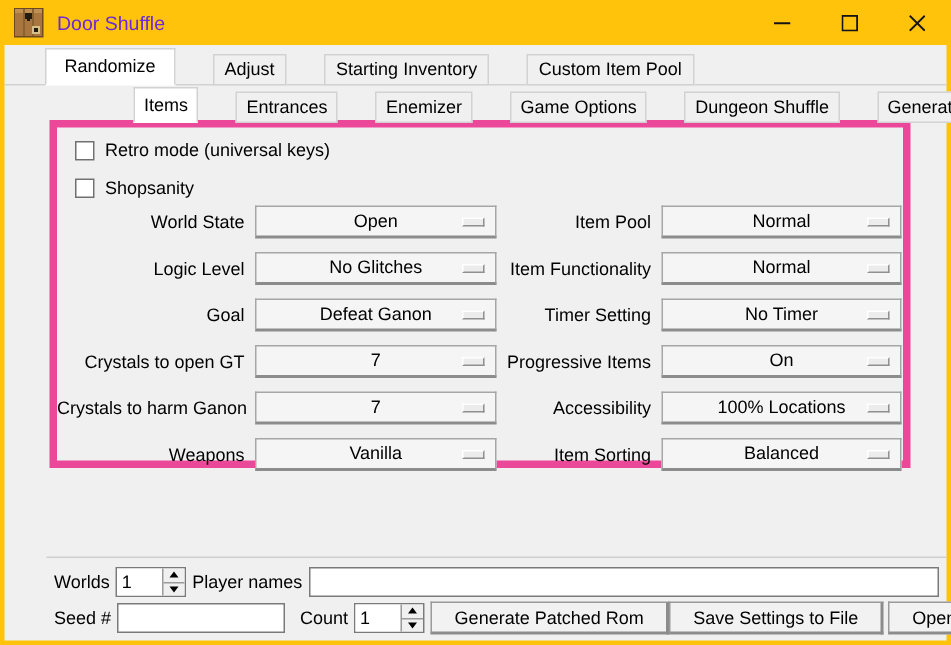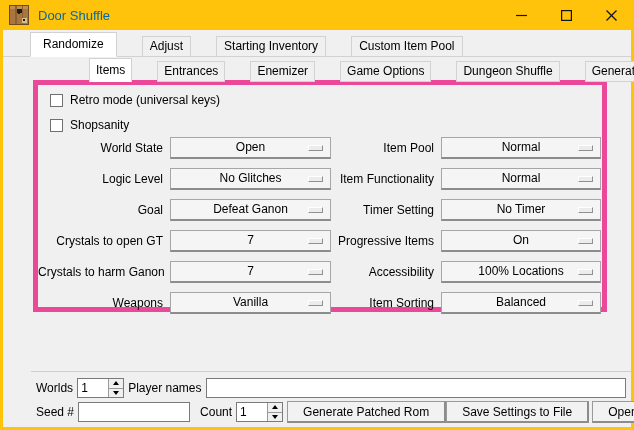--- a/index.html
+++ b/index.html
@@ -11,7 +11,7 @@
   
   .titlebar { position:absolute; top:0; left:0; right:0; height:30px; display:flex; align-items:center; }
   .app-icon { margin-left:9px; width:20px; height:20px; flex:0 0 auto; }
-  .title-text { margin-left:9px; font-size:13px; color:#0369a1; }
+  .title-text { margin-left:9px; font-size:13px; color:#6d28d9; }
   .win-controls { margin-left:auto; display:flex; height:100%; }
   .win-btn { width:45px; height:100%; display:flex; align-items:center; justify-content:center; cursor:default; }
 

